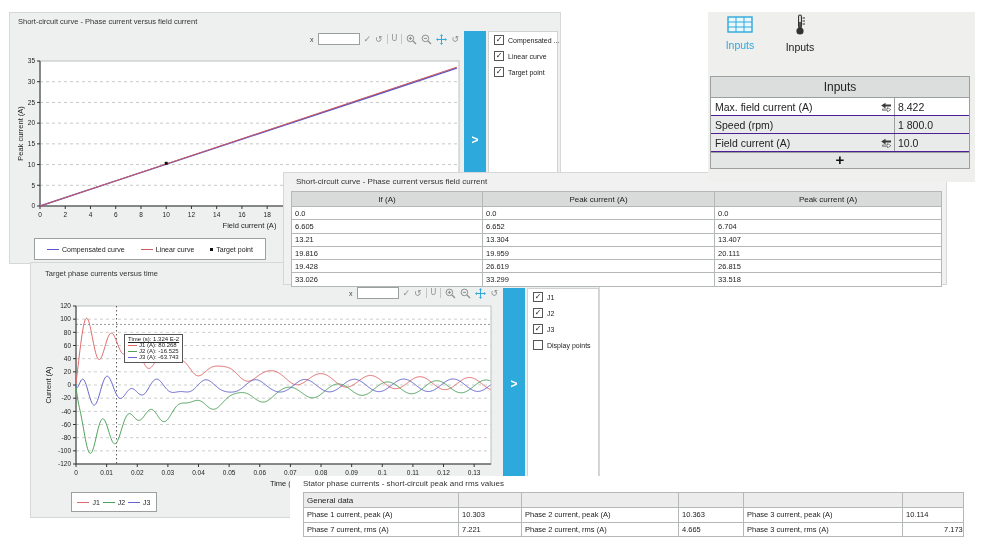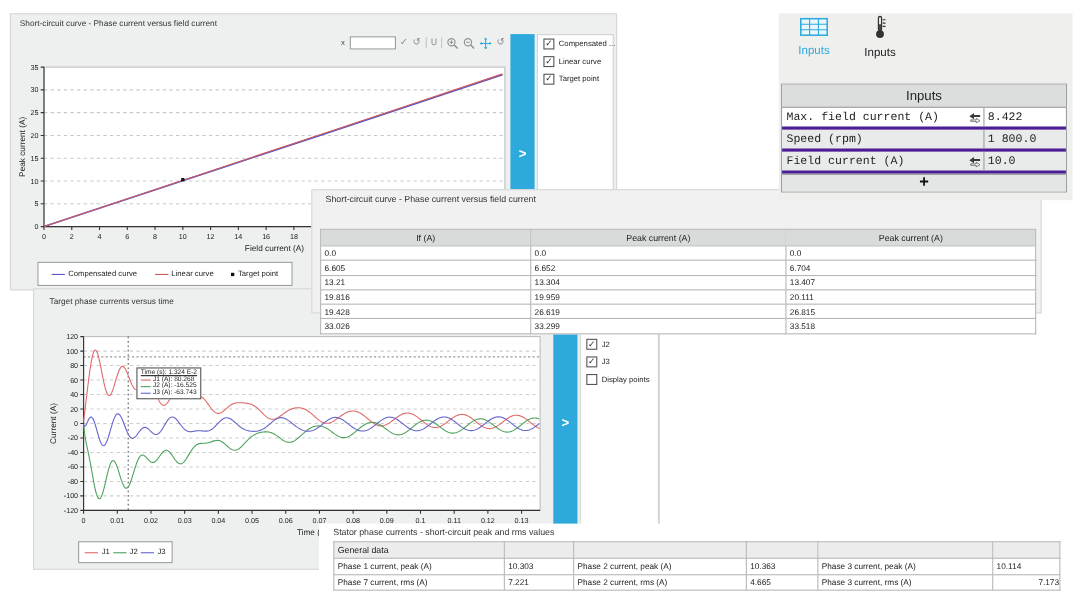--- a/index.html
+++ b/index.html
@@ -43,7 +43,7 @@
   .itable{position:absolute;border:1px solid #9c9f9f;background:#fff;box-sizing:border-box;}
   .ithead{height:20px;background:#dcdedd;border-bottom:1px solid #9c9f9f;text-align:center;
           font-size:12px;color:#222;line-height:20px;}
-  .irow{display:flex;height:17px;align-items:center;border-bottom:3px solid #4c1d95;font-family:Liberation Mono, monospace;}
+  .irow{display:flex;height:17px;align-items:center;border-bottom:1px solid #4c1d95;}
   .irow.alt{background:#e9ebea;}
   .ilabel{flex:1 1 auto;font-size:10.5px;padding-left:4px;display:flex;align-items:center;justify-content:space-between;}
   .ivalue{flex:0 0 71px;border-left:1px solid #9c9f9f;font-size:10.5px;padding-left:3px;height:100%;

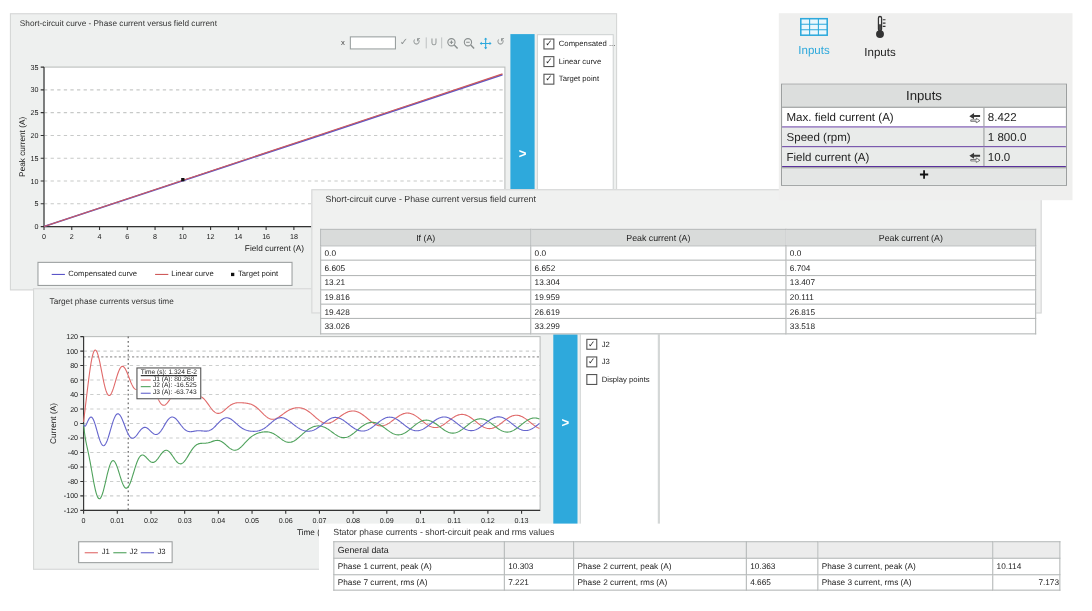--- a/index.html
+++ b/index.html
@@ -345,7 +345,7 @@
 
   <div class="panel" id="panel3" style="left:283px;top:172px;width:664px;height:113px;background:#f0f1f0;z-index:3;">
     <div class="ptitle" style="left:12px;top:4px;font-size:8px;">Short-circuit curve - Phase current versus field current</div>
-    <table class="dtable" id="p3-table" style="position:absolute;left:7px;top:35px;width:650px;">
+    <table class="dtable" id="p3-table" style="position:absolute;left:7px;top:18px;width:650px;">
       <colgroup>
           <col style="width:191px">
           <col style="width:232px">

